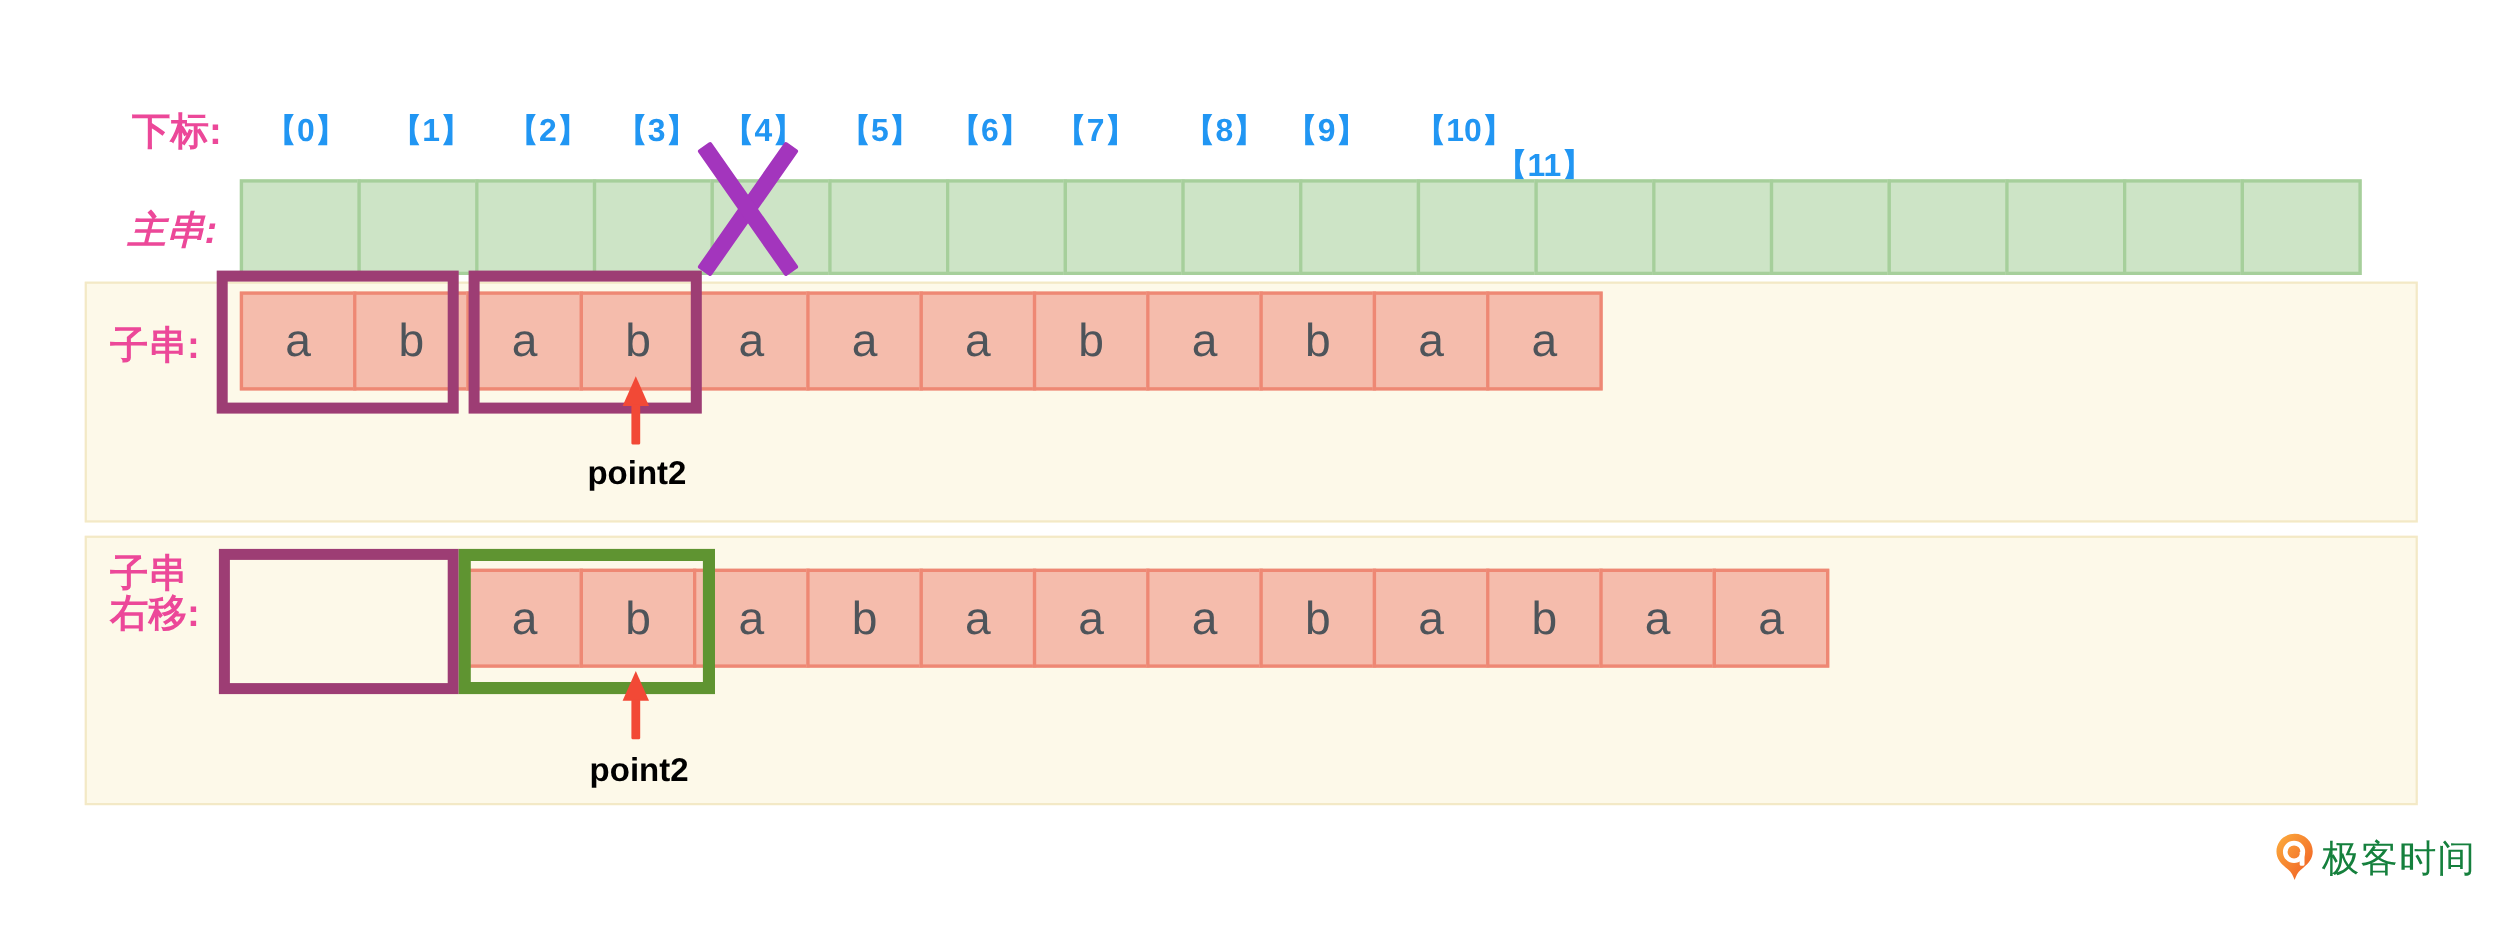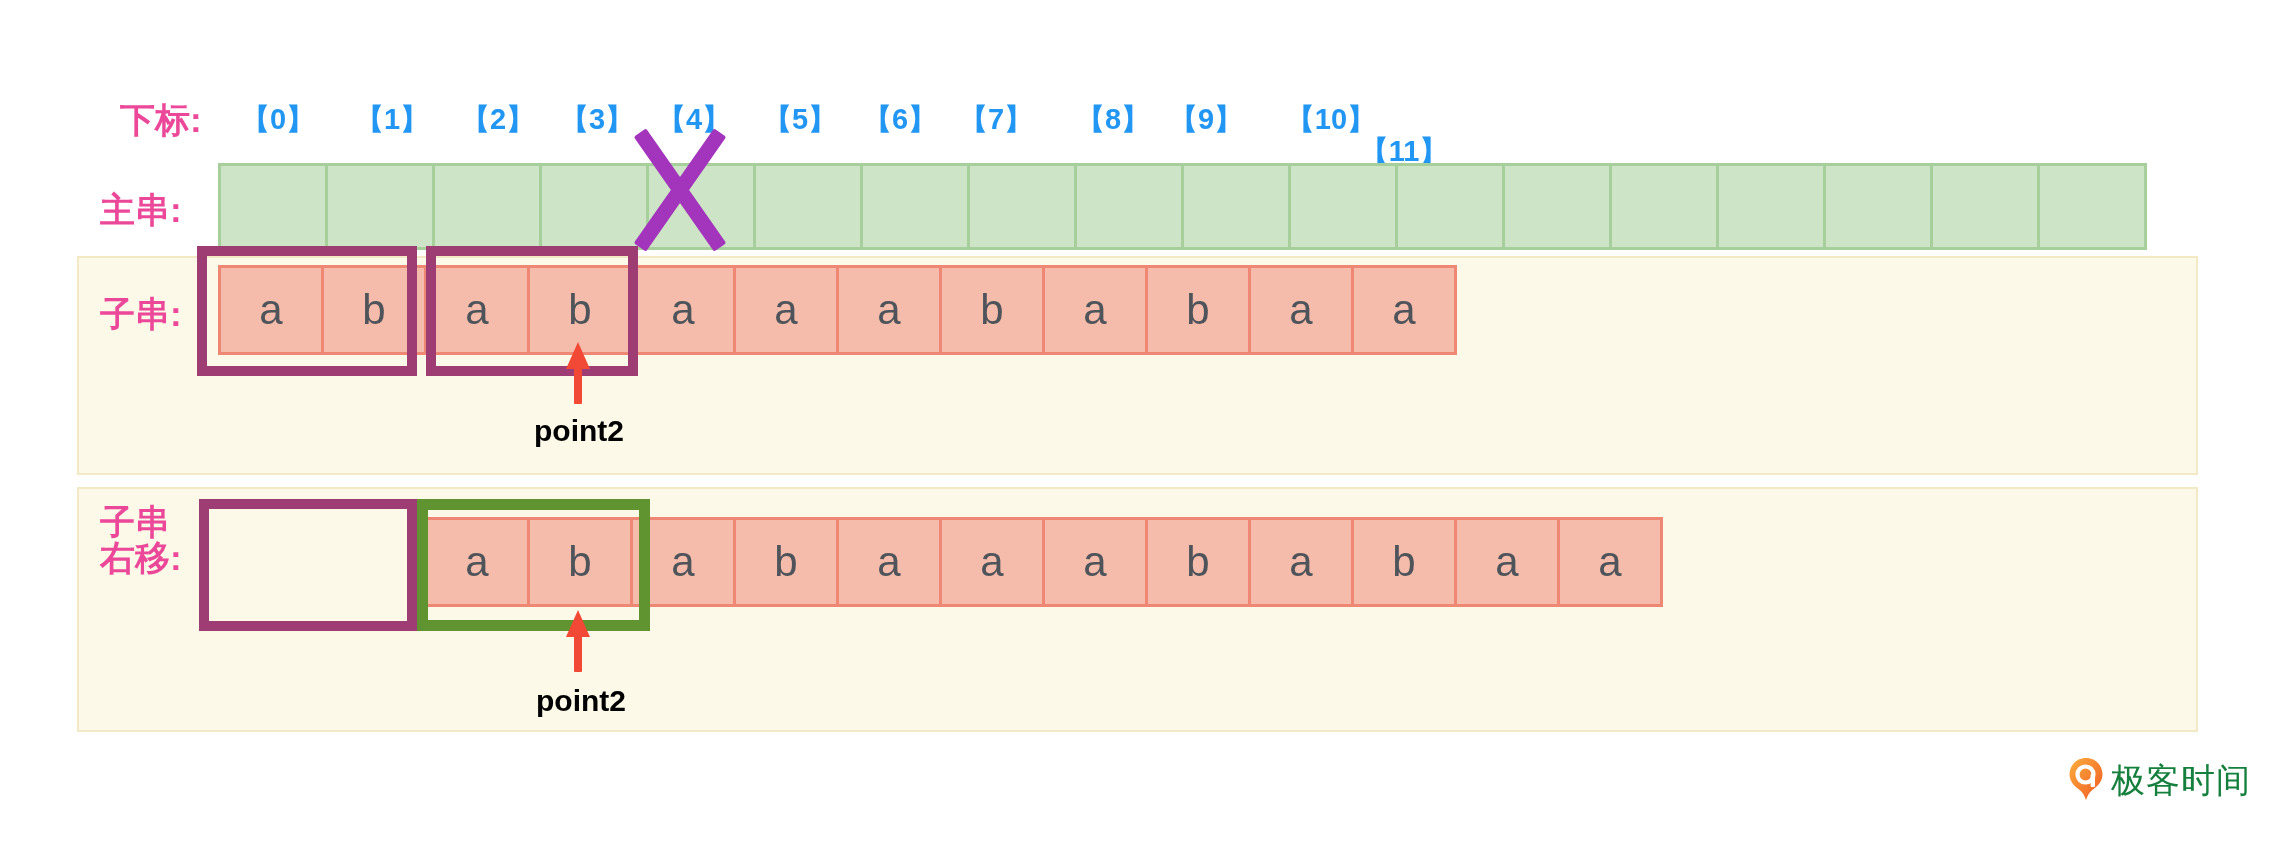--- a/index.html
+++ b/index.html
@@ -58,7 +58,7 @@
   <div class="panel panel1"></div>
   <div class="panel panel2"></div>
 
-  <div class="blue-label" style="left:100px;top:192px;">主串:</div>
+  <div class="blue-label" style="left:116px;top:192px;font-style:italic;">主串:</div>
   <div class="row mrow">
     <div class="mcell"></div>
     <div class="mcell"></div>

